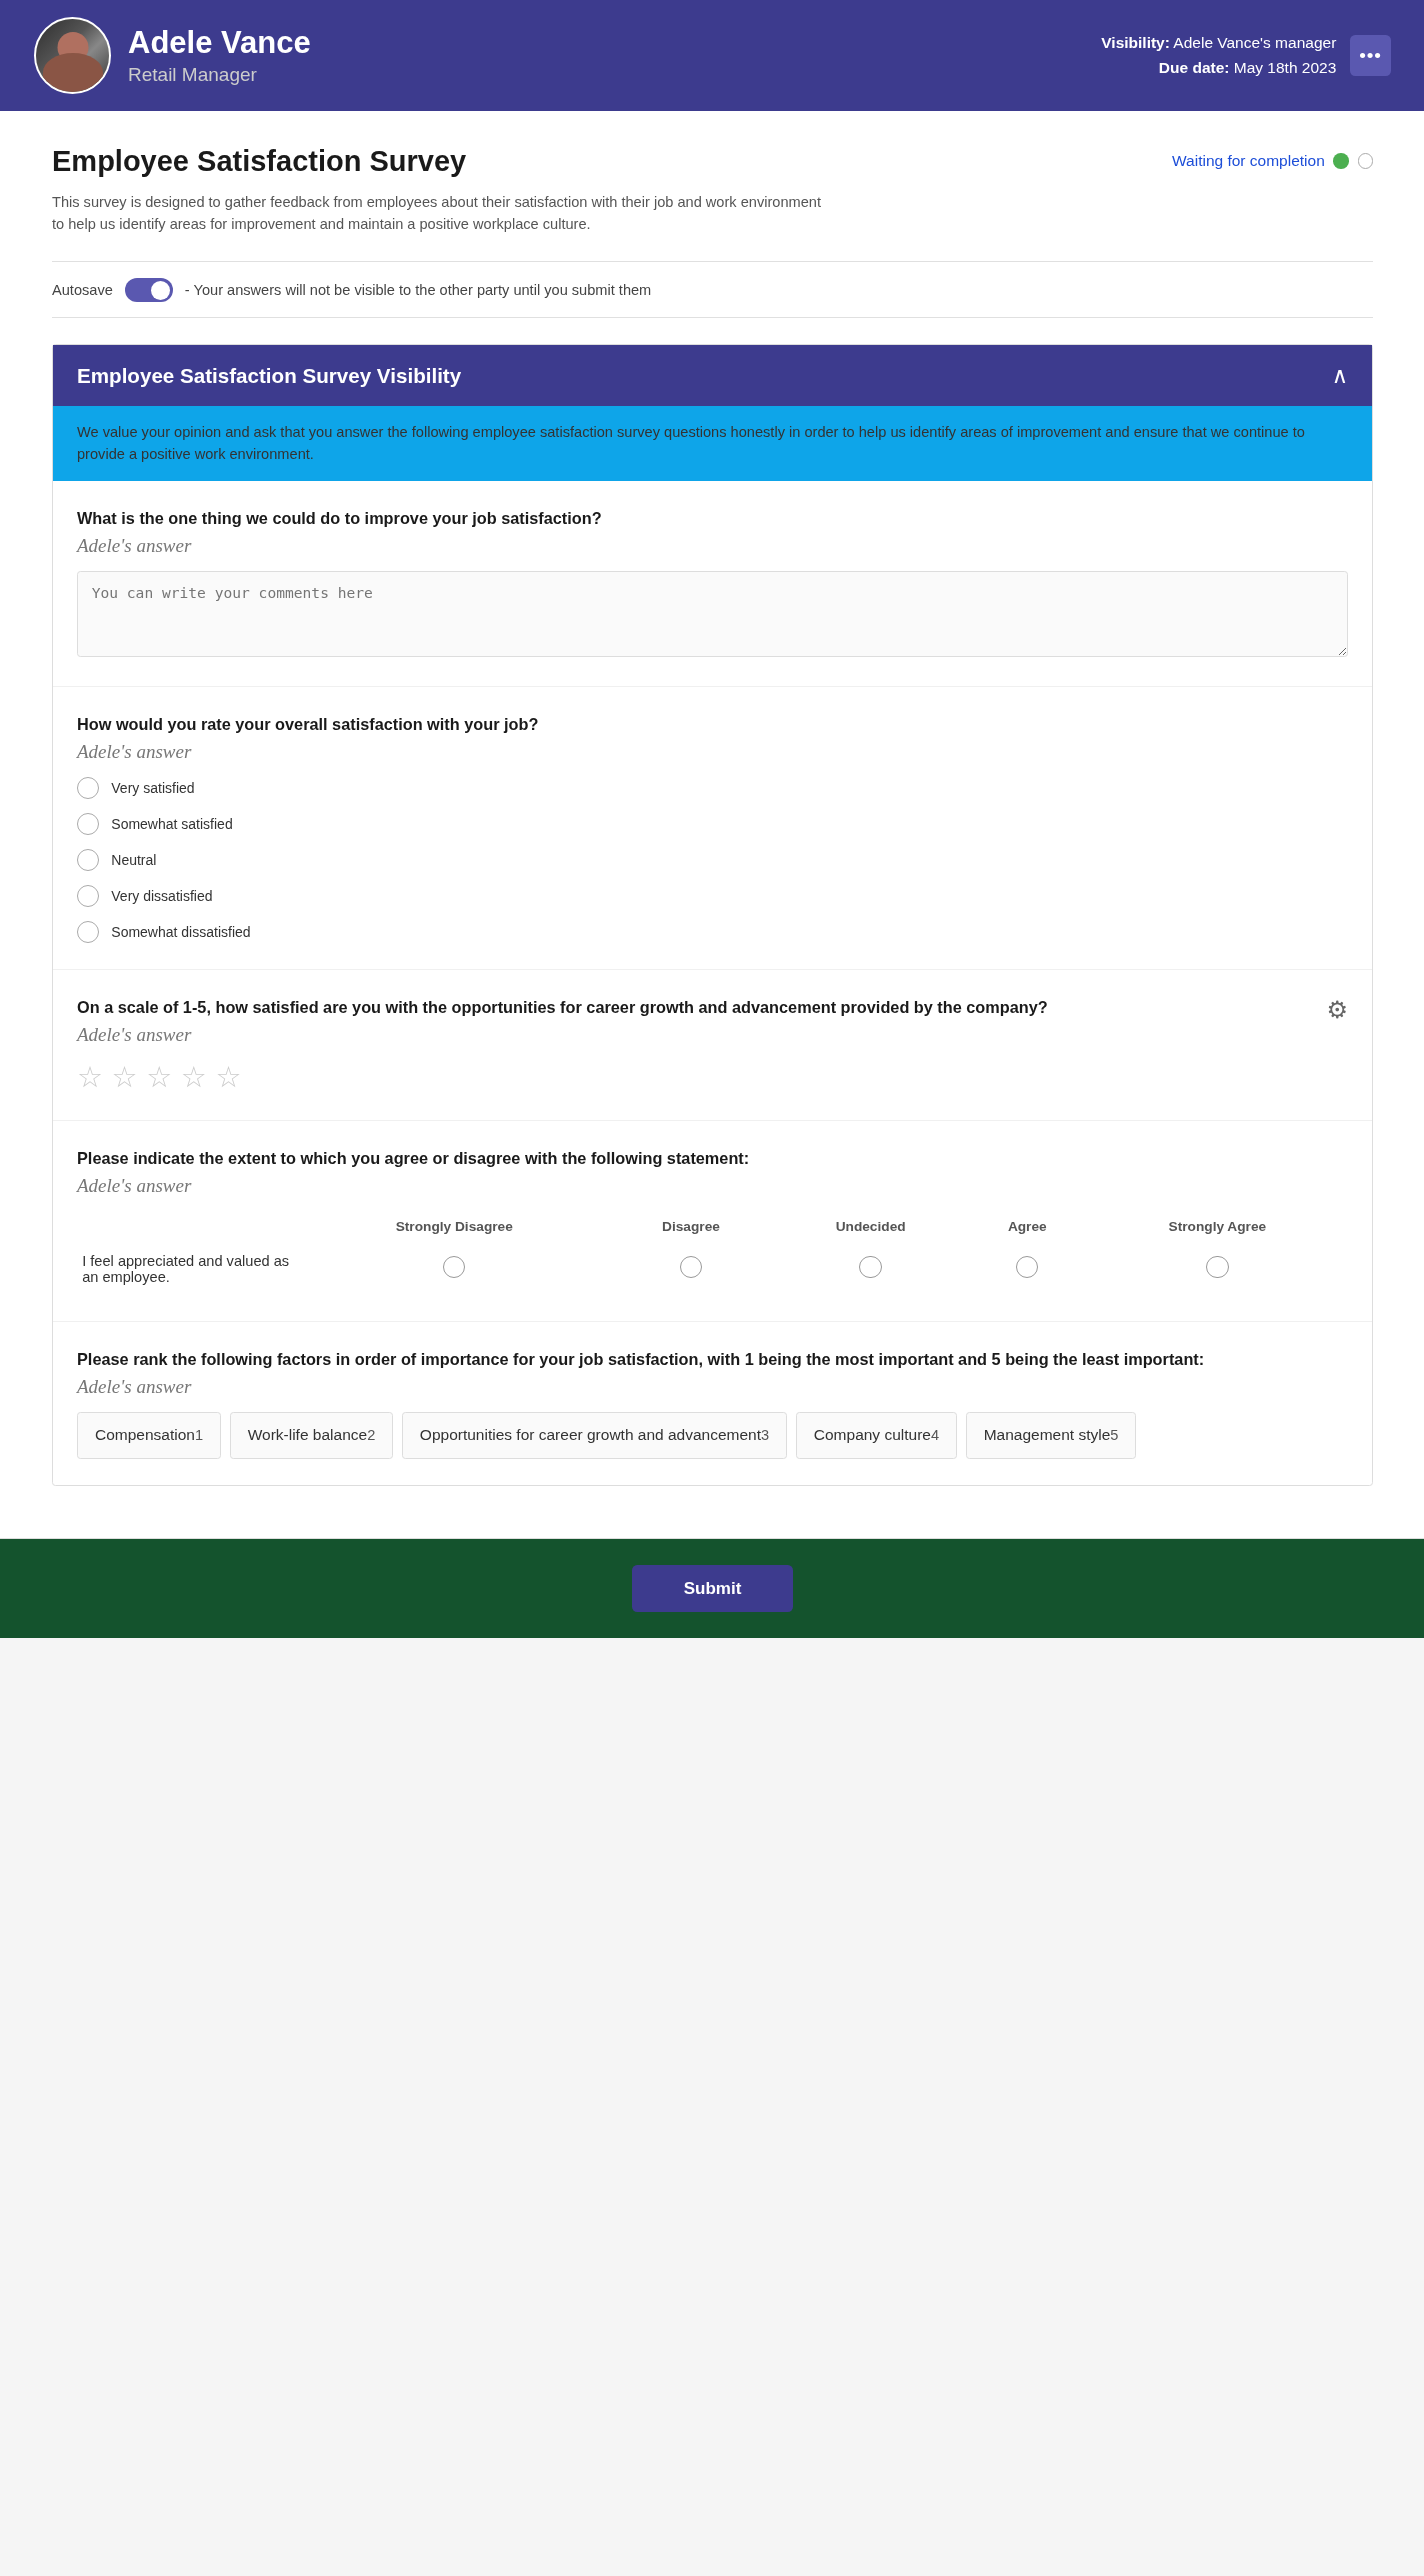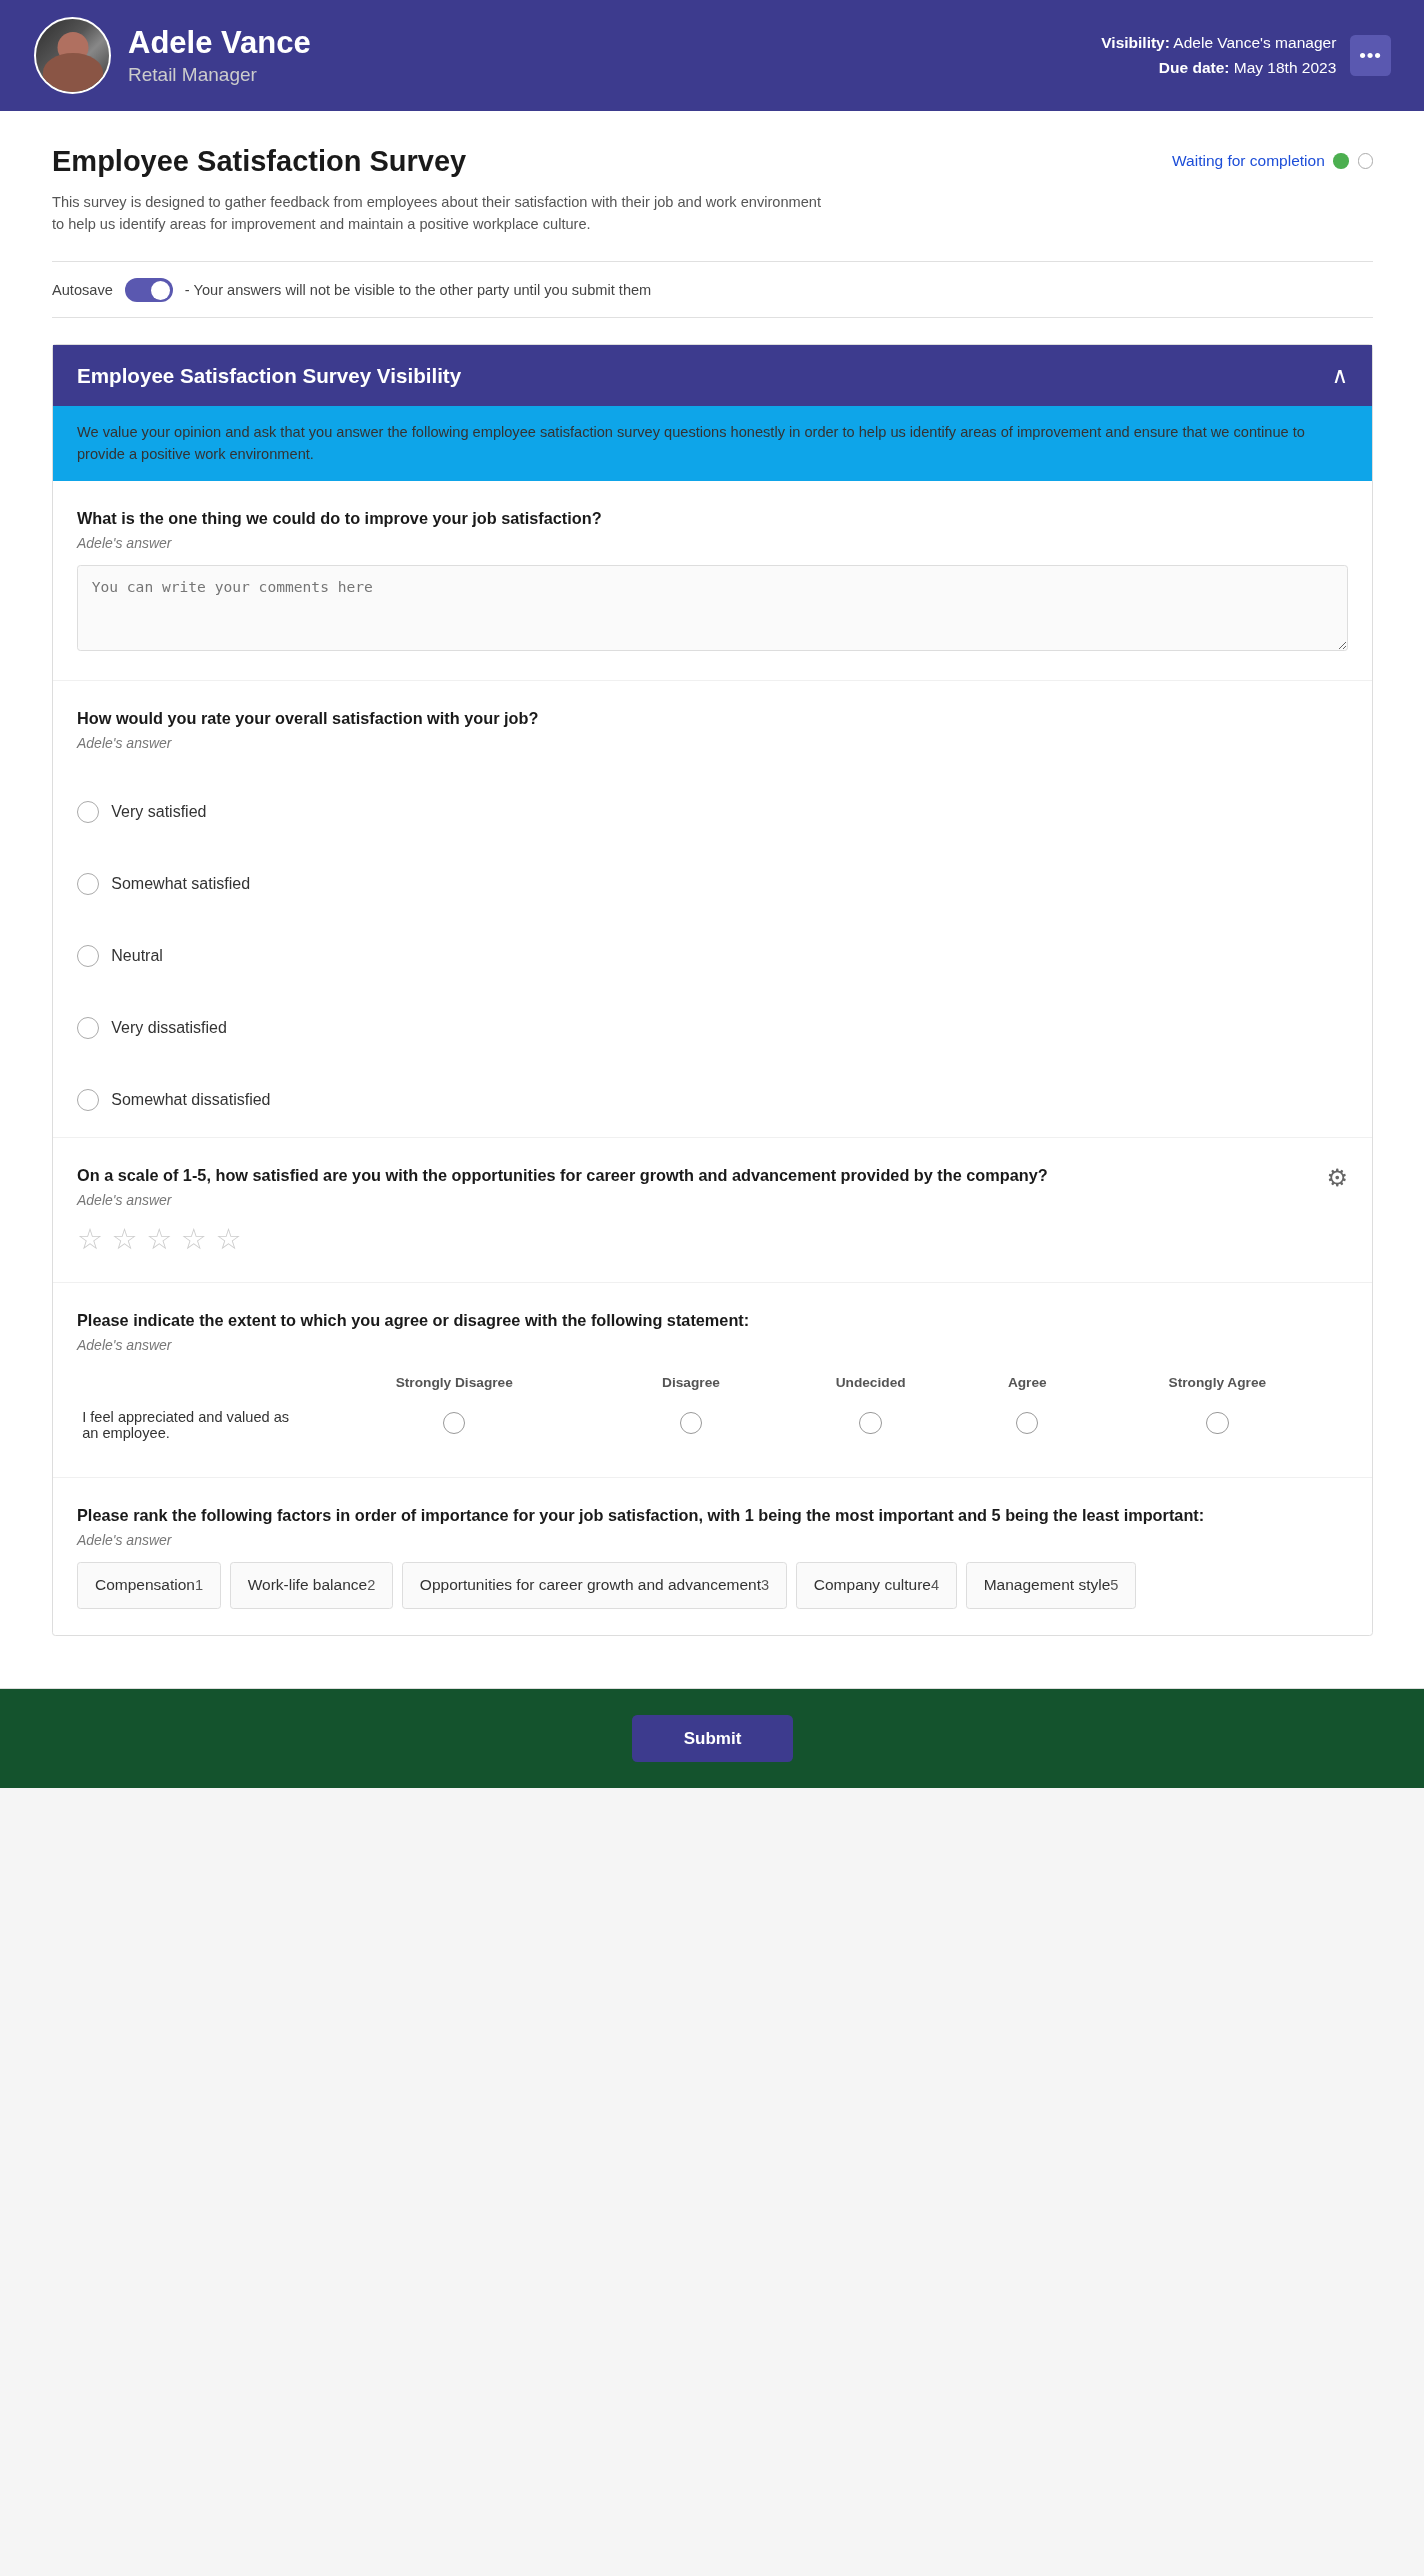--- a/index.html
+++ b/index.html
@@ -230,10 +230,11 @@
       line-height: 1.4;
     }
     .answer-label {
-      font-size: 14px;
+      font-size: 19px;
       color: #777;
       font-style: italic;
       margin-bottom: 13.7px;
+      font-family: Liberation Serif, serif;
     }
 
     

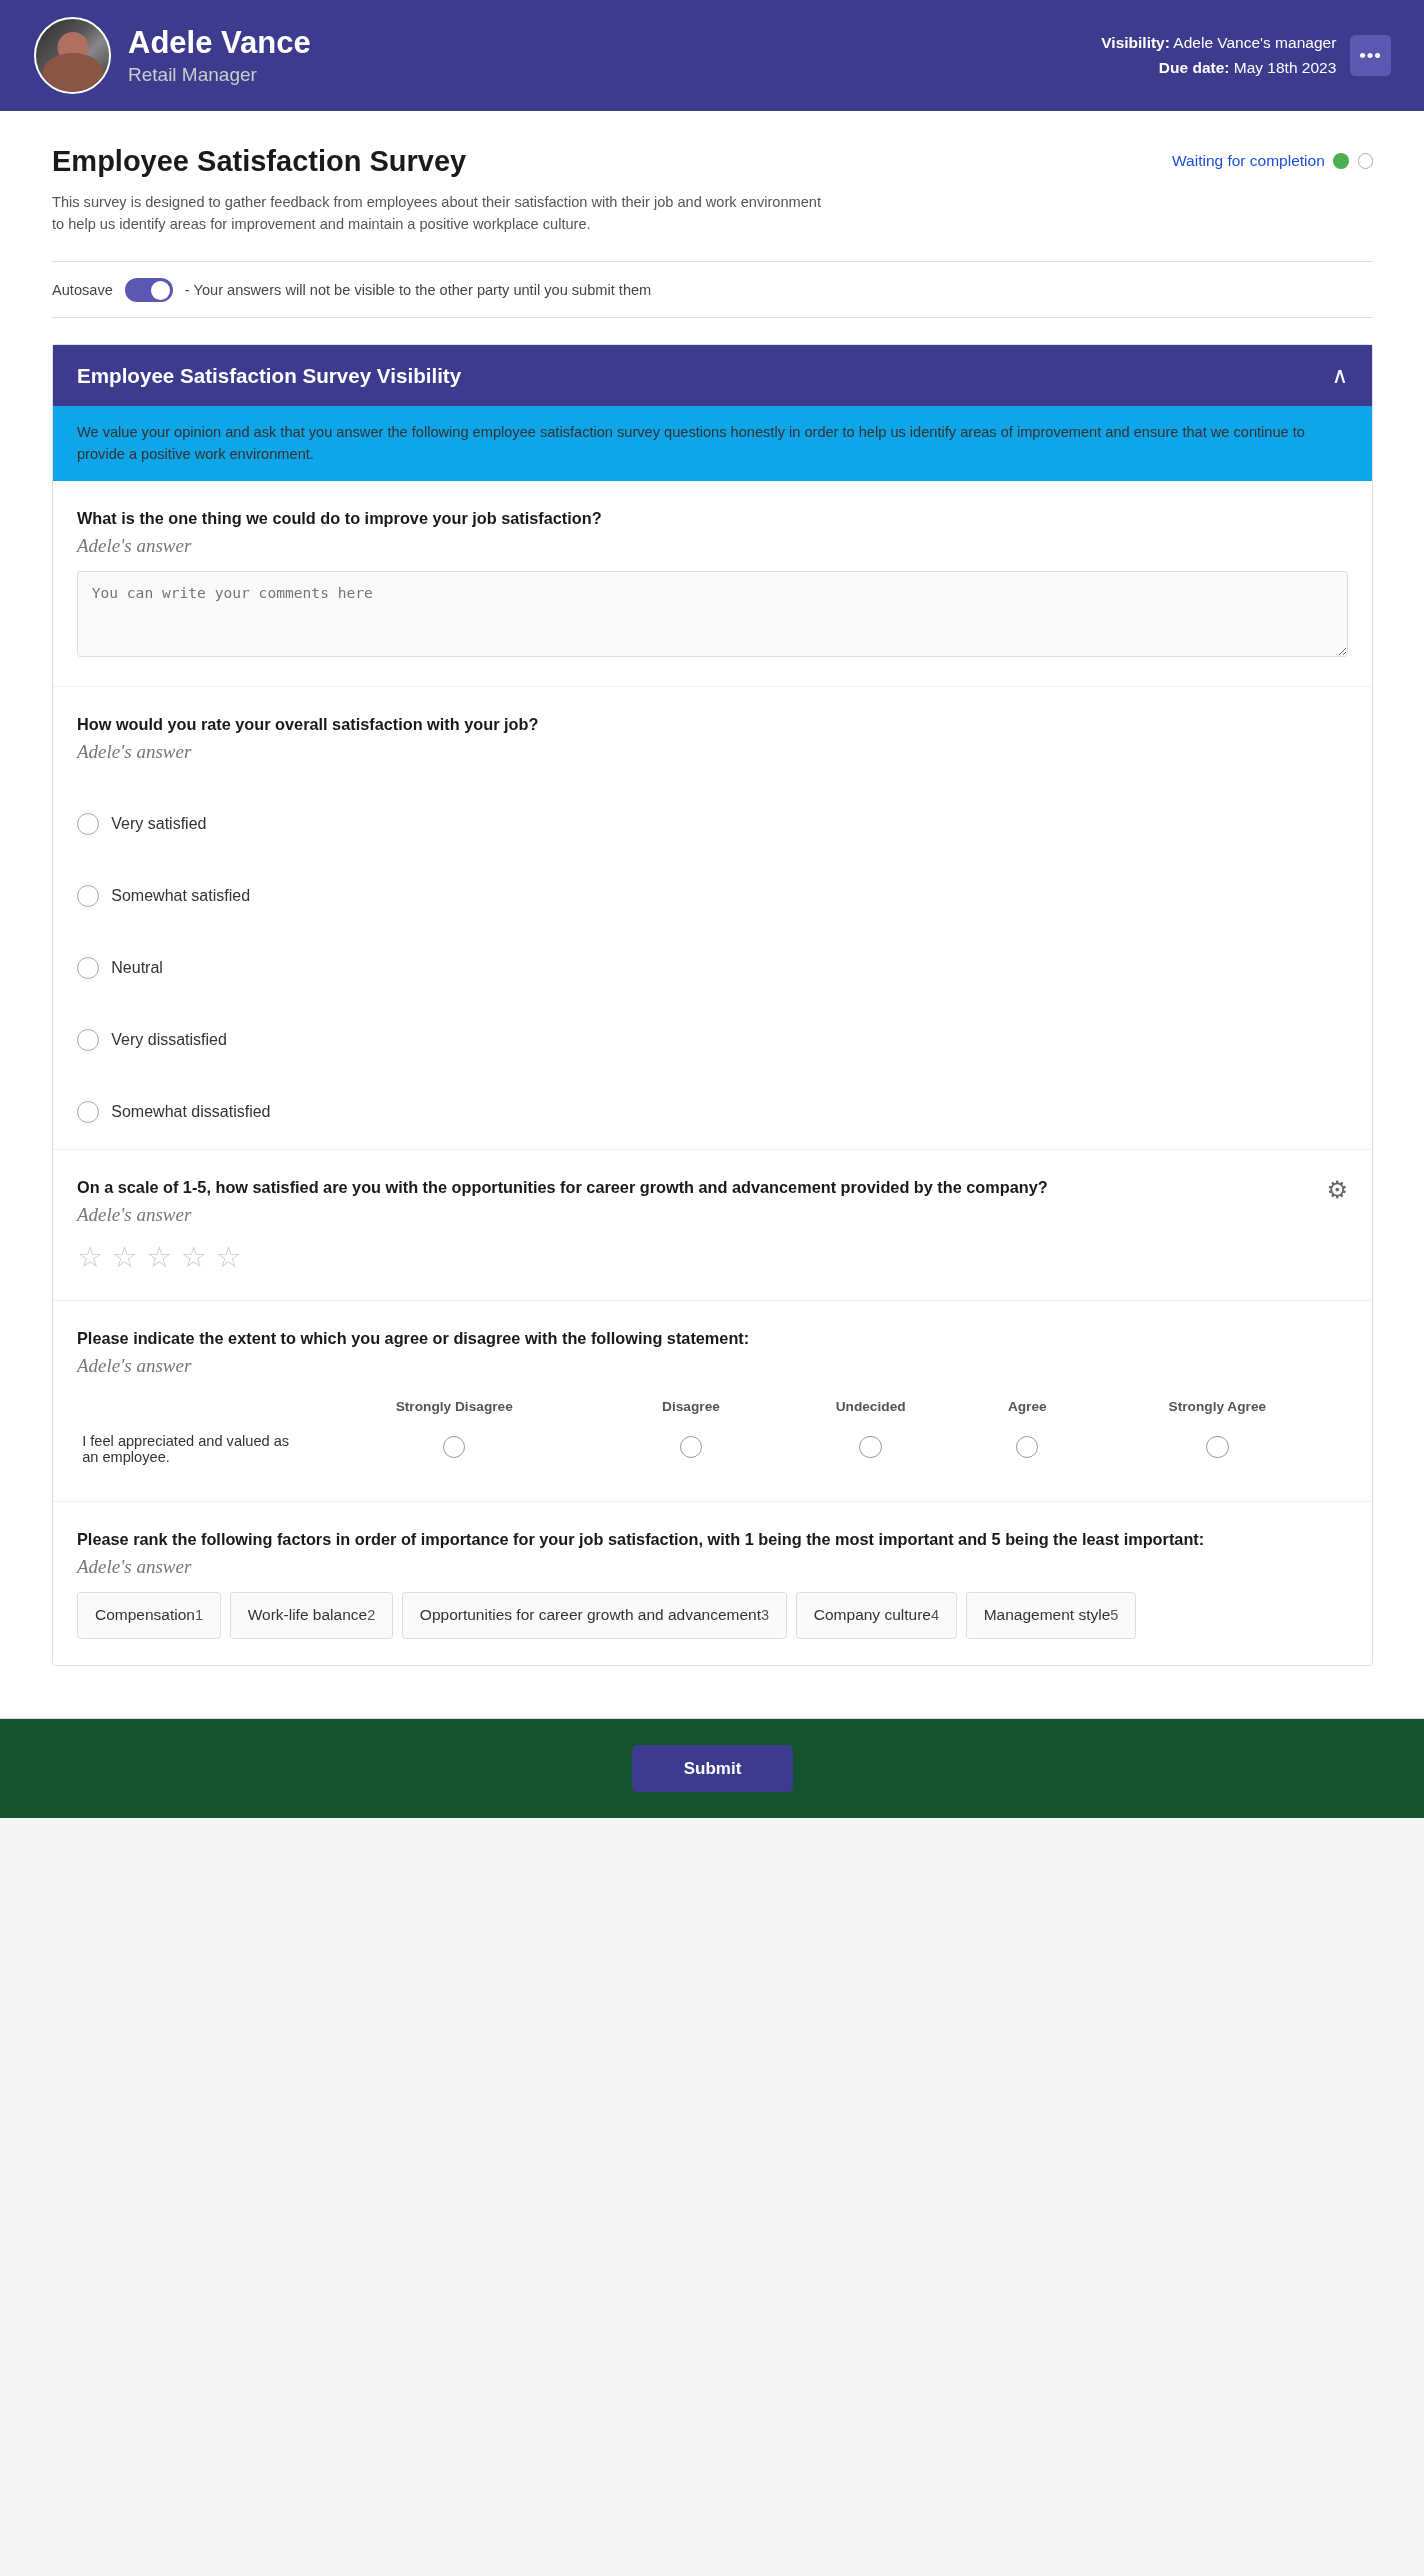--- a/index.html
+++ b/index.html
@@ -261,10 +261,9 @@
       display: flex;
       align-items: center;
       gap: 12px;
-      font-size: 16px;
+      font-size: 14px;
       color: #333;
       cursor: pointer;
-      margin-top: 36px;
     }
     .radio-circle {
       width: 22.3px;

